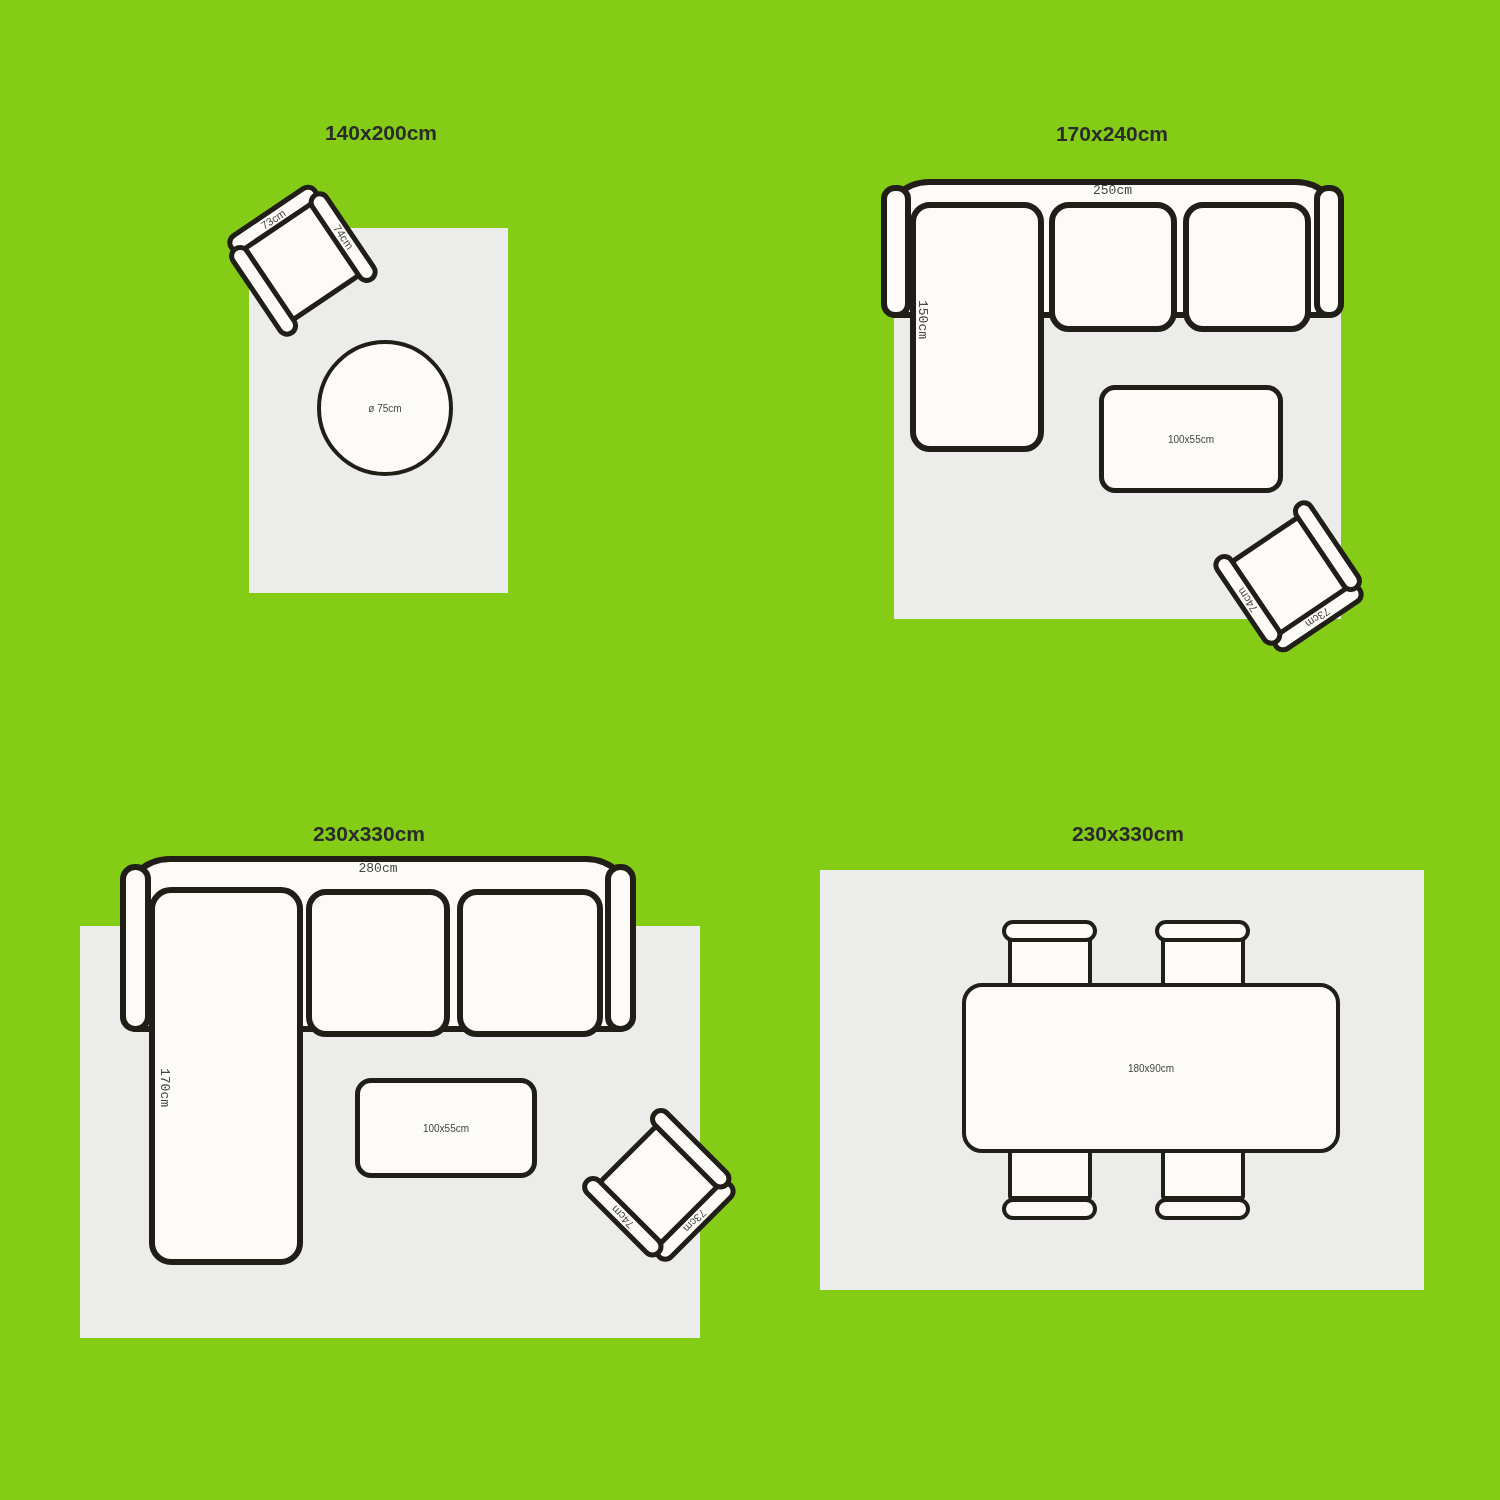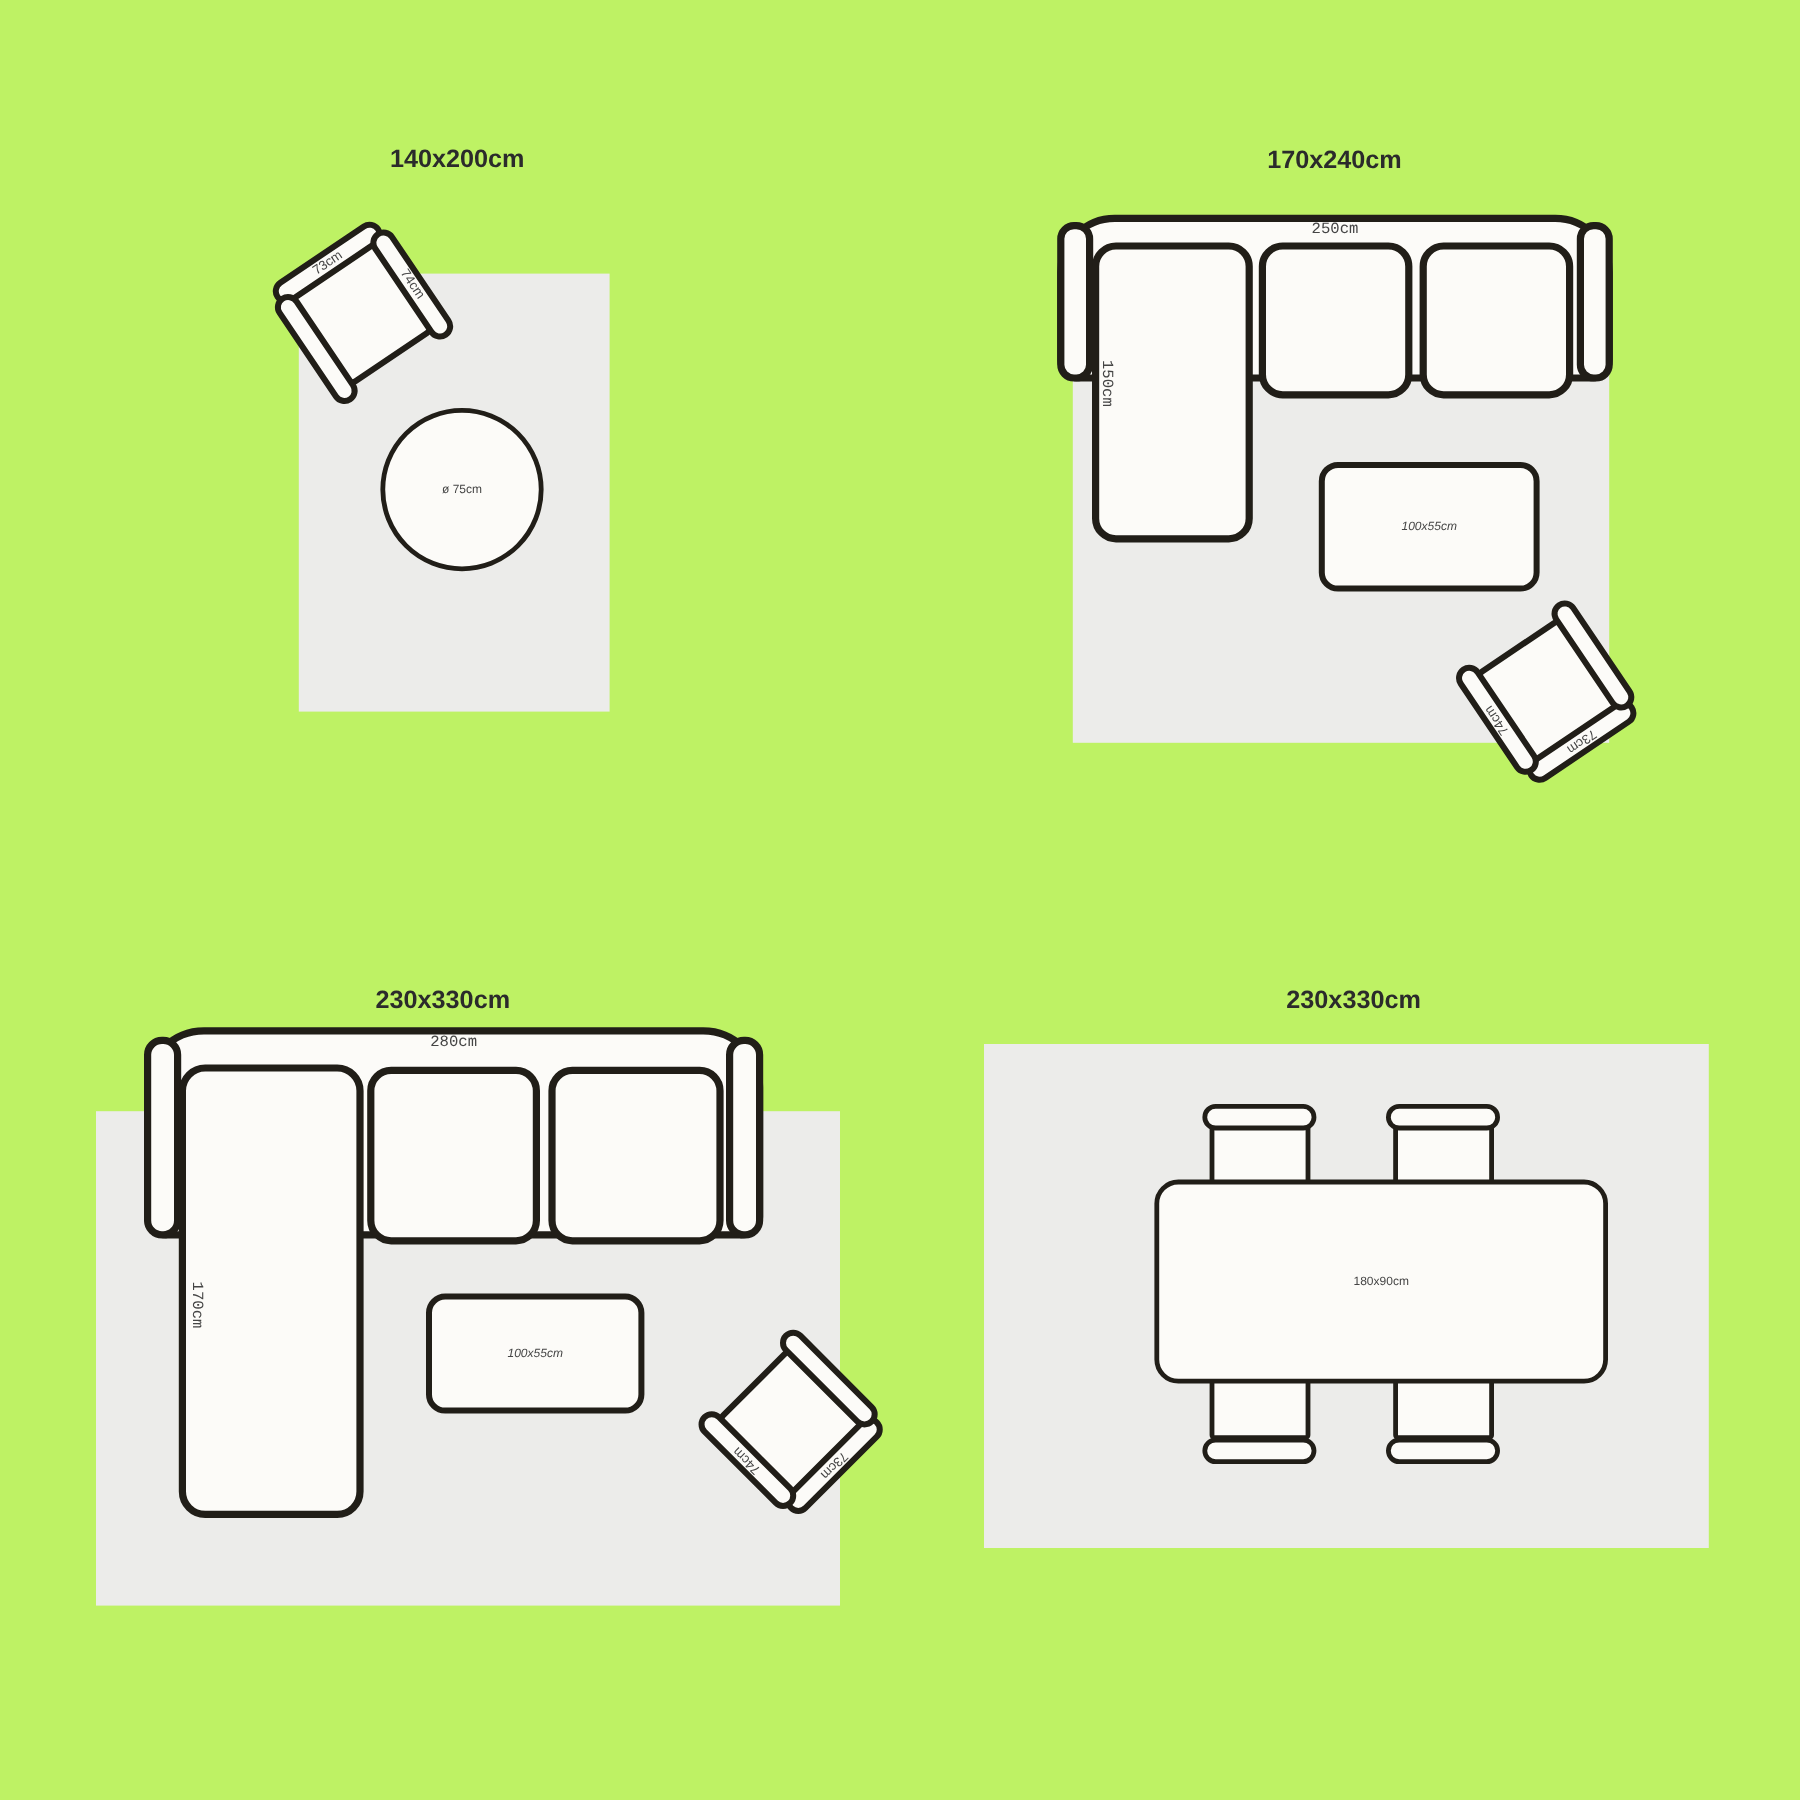--- a/index.html
+++ b/index.html
@@ -11,7 +11,7 @@
   }
   html,body{margin:0;padding:0;background:#ffffff;}
   #stage{
-    position:relative;width:1500px;height:1500px;background:#bef264;overflow:hidden;
+    position:relative;width:1500px;height:1500px;background:#84cc16;overflow:hidden;
     font-family:"Liberation Sans", sans-serif;
   }
   .rug{position:absolute;background:var(--rug);}

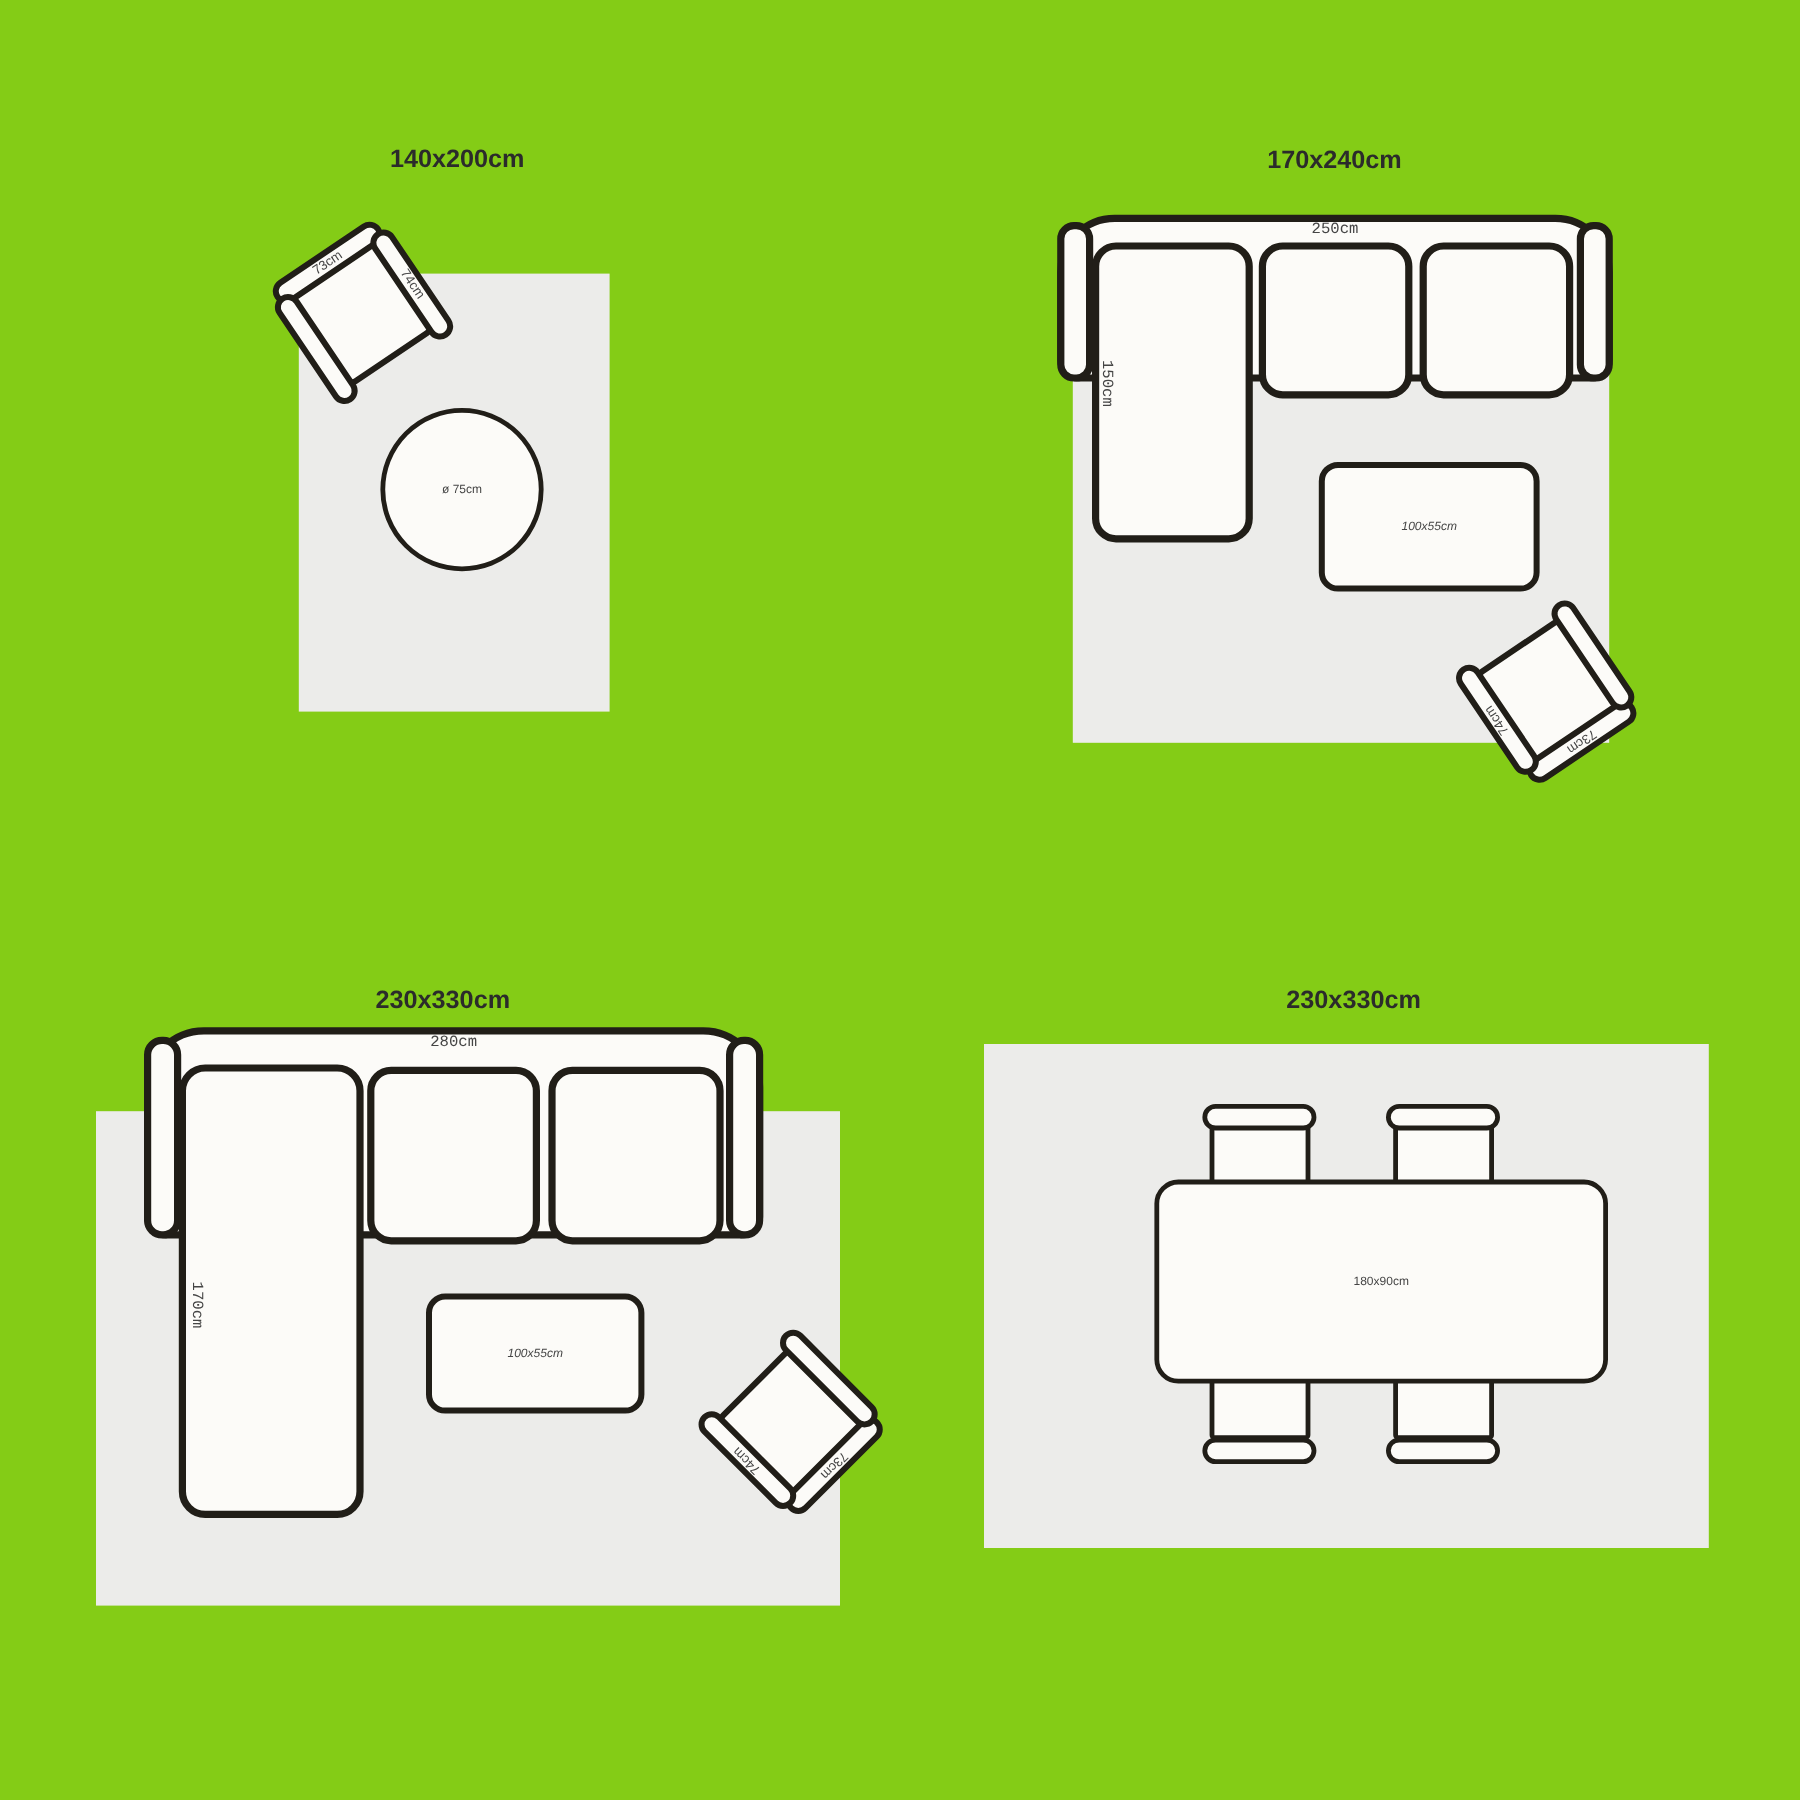--- a/index.html
+++ b/index.html
@@ -16,7 +16,7 @@
   }
   .rug{position:absolute;background:var(--rug);}
   .box{position:absolute;background:var(--paper);border:6px solid var(--ink);box-sizing:border-box;}
-  .b5{border-width:5px;font-style:italic;}
+  .b5{border-width:5px;}
   .b4{border-width:4px;}
   .title{
     position:absolute;width:220px;text-align:center;

